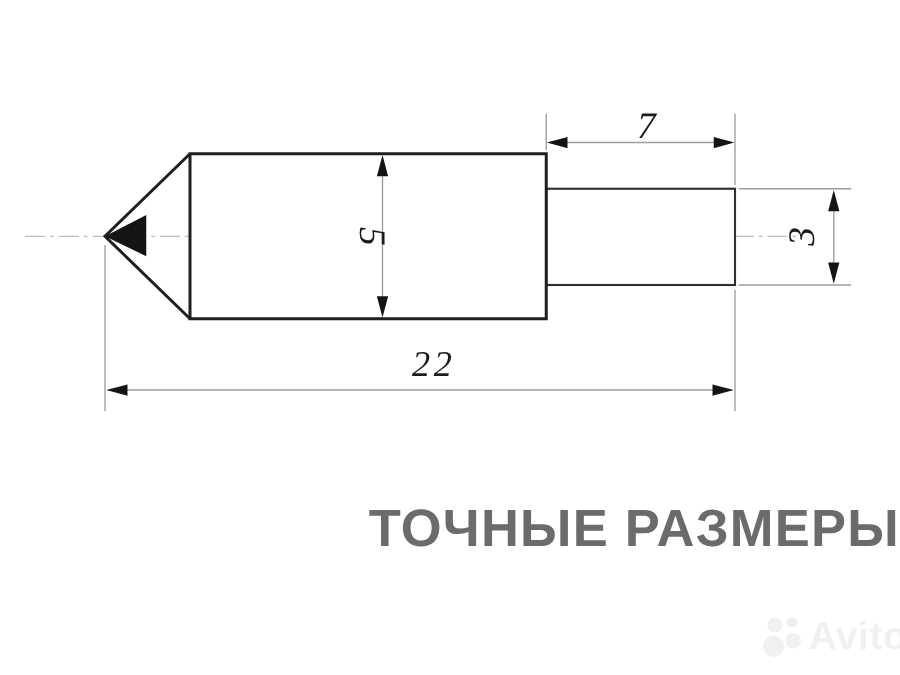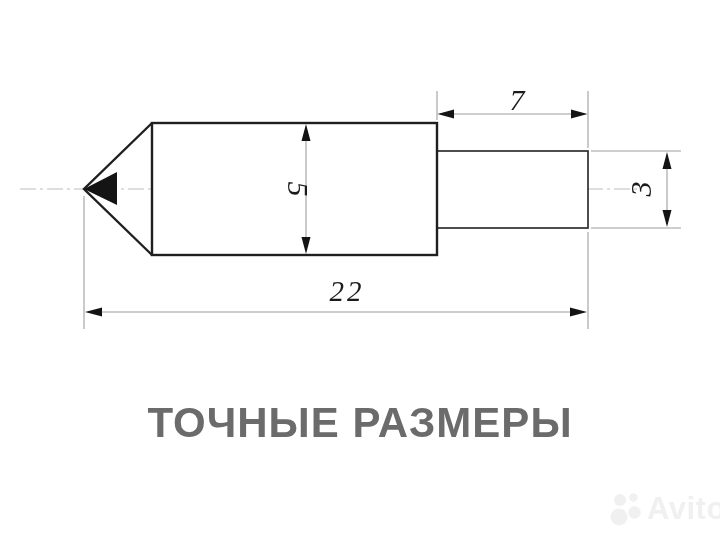--- a/index.html
+++ b/index.html
@@ -17,7 +17,7 @@
             font-size:30px;fill:#1b1b1b;text-anchor:middle;}
   .dim-text-wide{letter-spacing:3px;font-size:29px;}
   
-  .caption{position:absolute;left:0;top:399px;width:100%;text-align:center;
+  .caption{position:absolute;left:0;top:399px;width:100%;text-align:right;
            font-weight:bold;font-size:42px;letter-spacing:1px;color:#6b6b6b;
            font-family:"Liberation Sans",sans-serif;}
   

